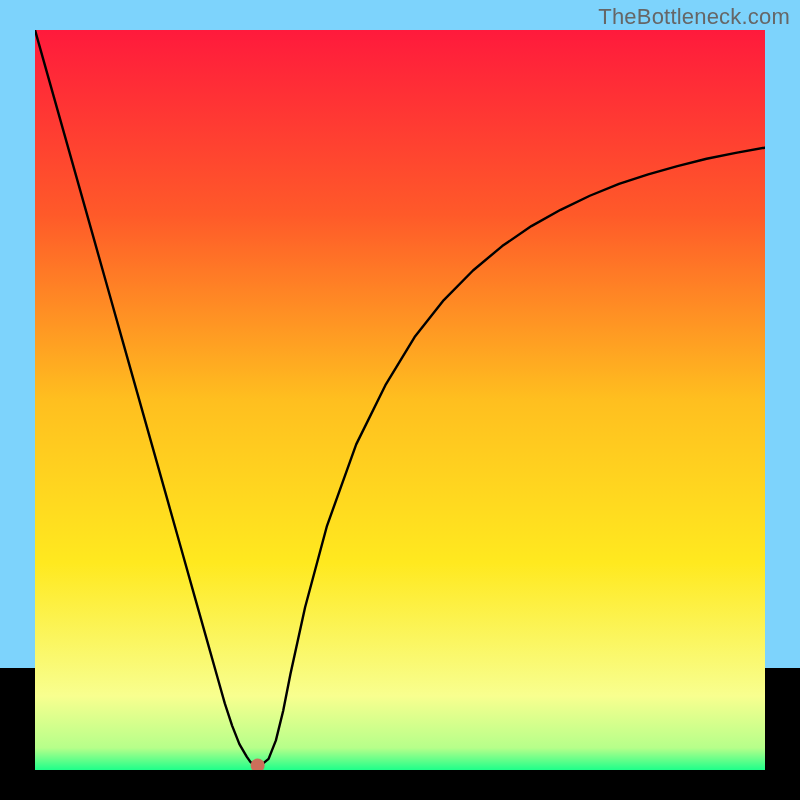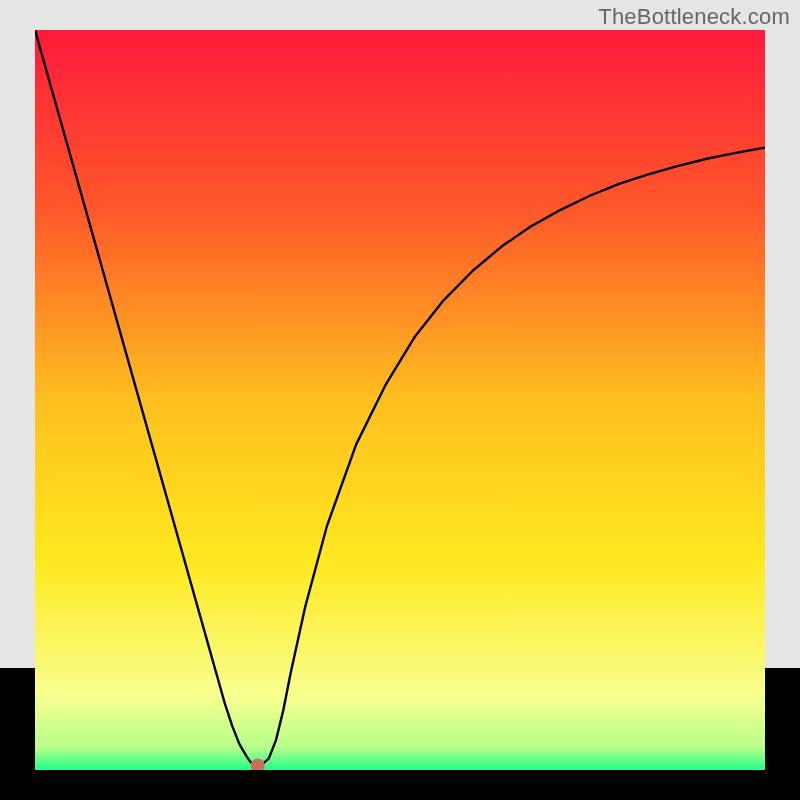--- a/index.html
+++ b/index.html
@@ -15,7 +15,7 @@
     position: relative;
     width: 800px;
     height: 668px;
-    background: #e5e5e5;
+    background: #7dd3fc;
   }
   .watermark {
     position: absolute;

